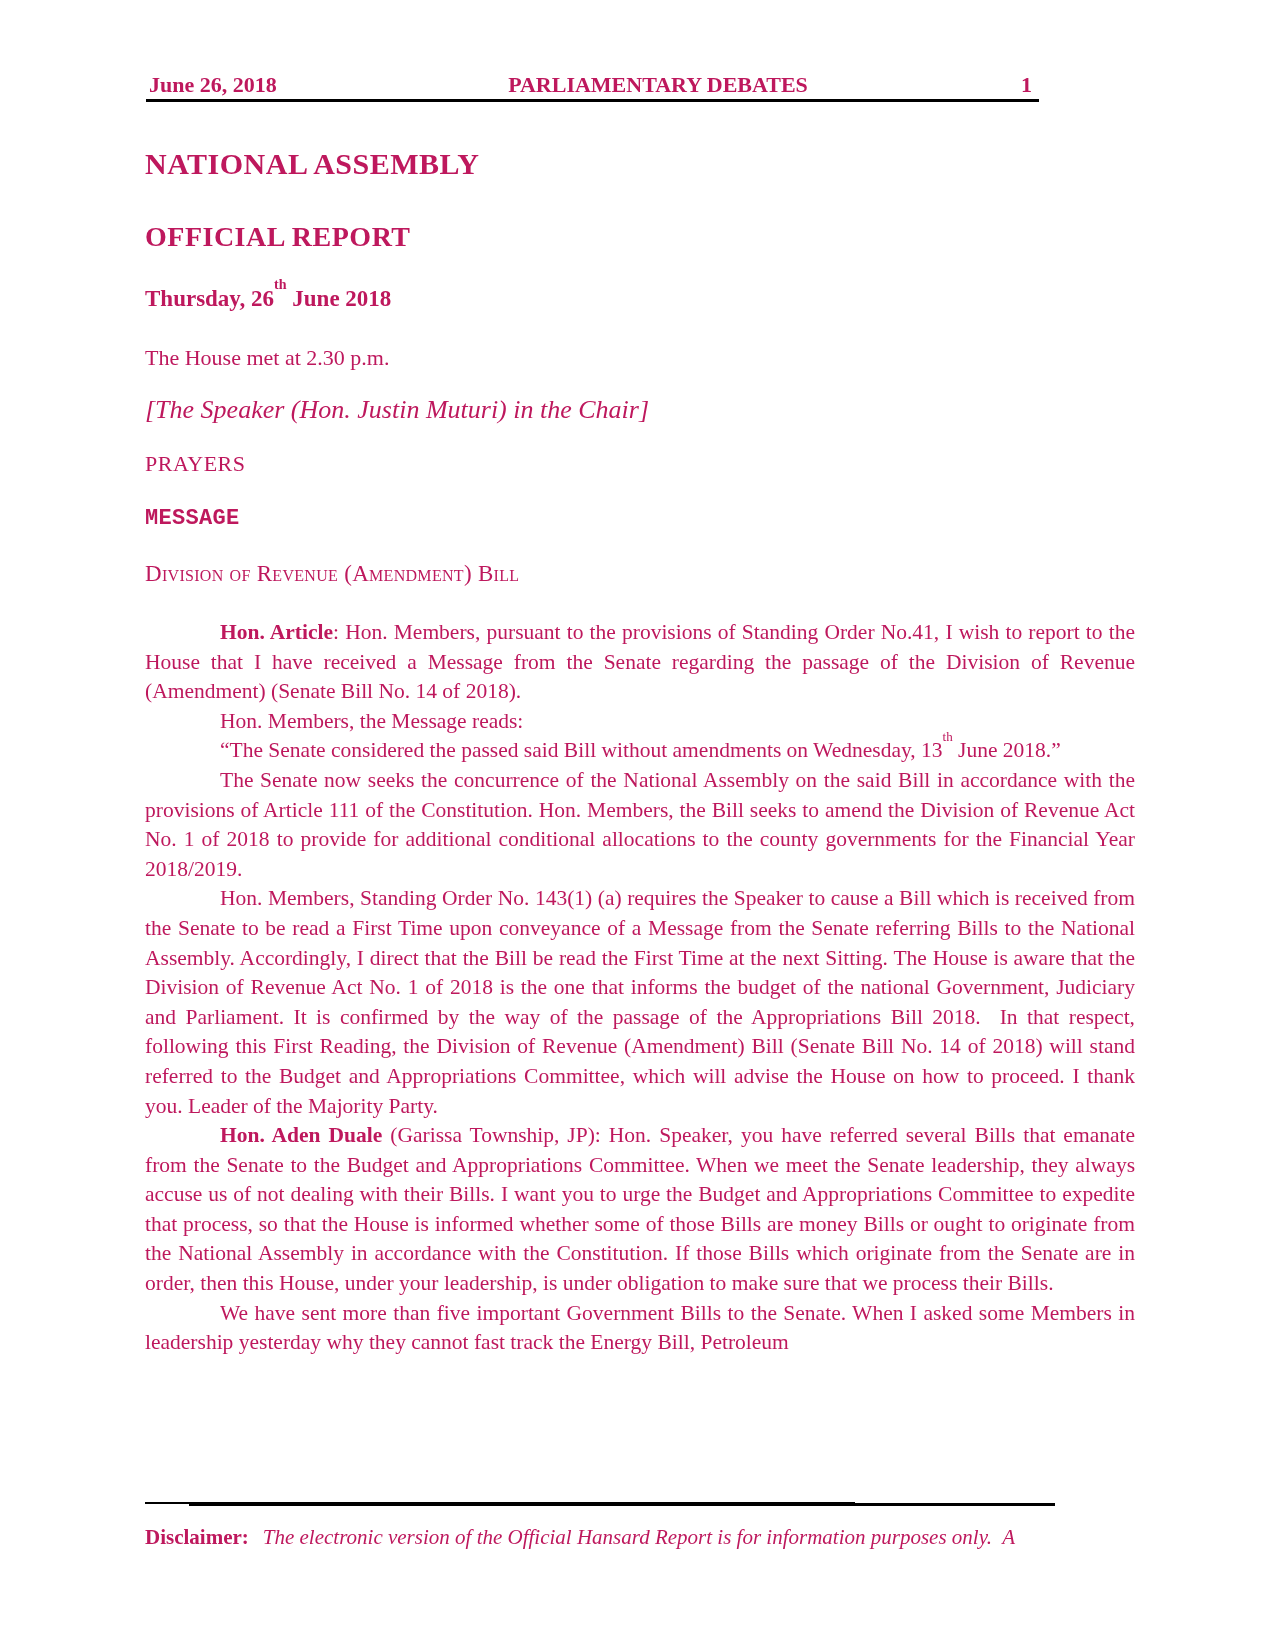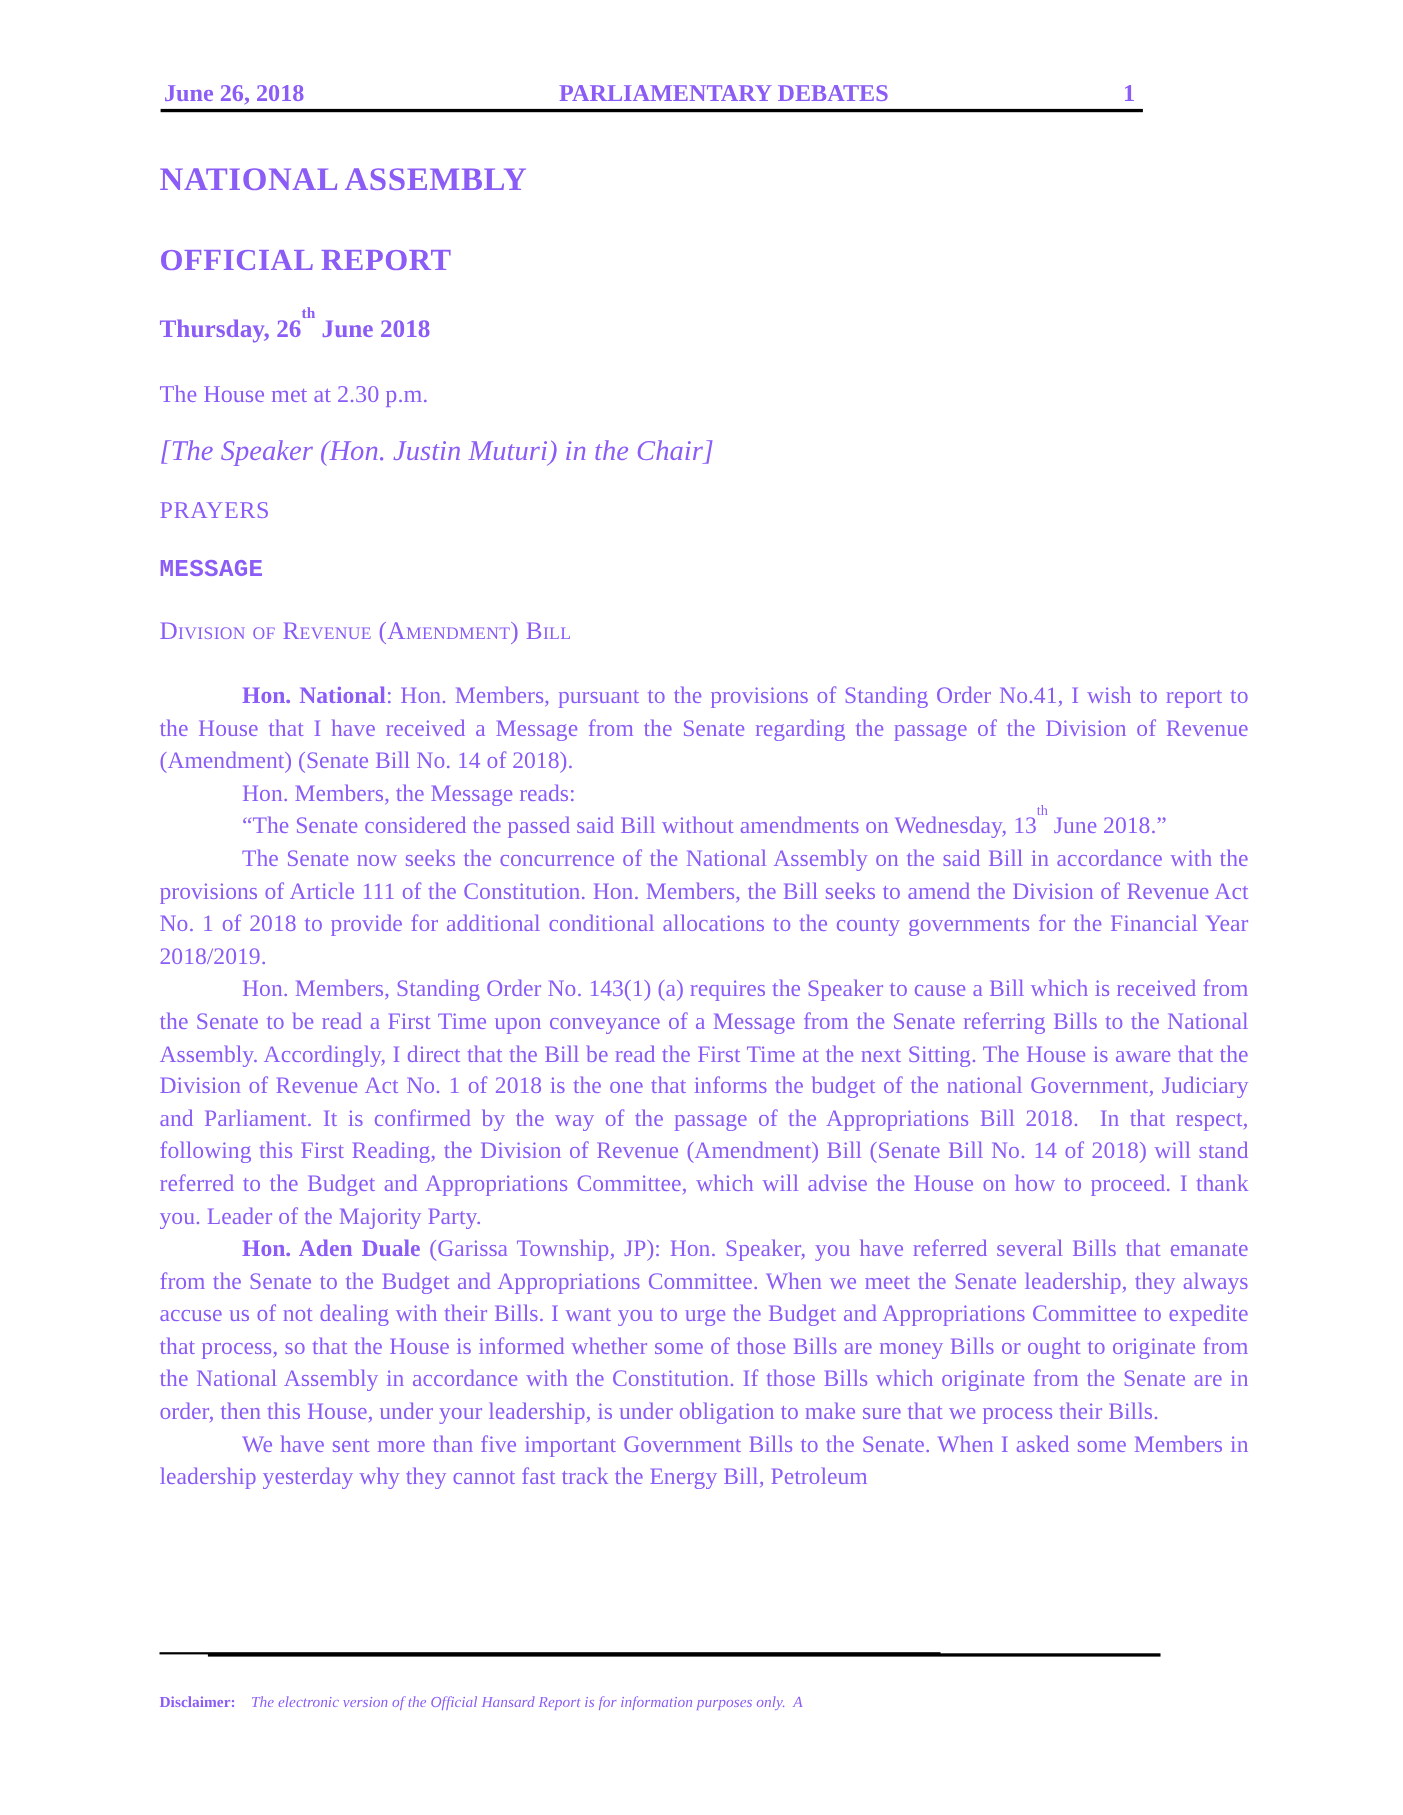--- a/index.html
+++ b/index.html
@@ -8,7 +8,7 @@
     width: 1275px;
     height: 1650px;
     background: #ffffff;
-    color: #8b5cf6;
+    color: #be185d;
     font-family: "Liberation Serif", serif;
     overflow: hidden;
   }

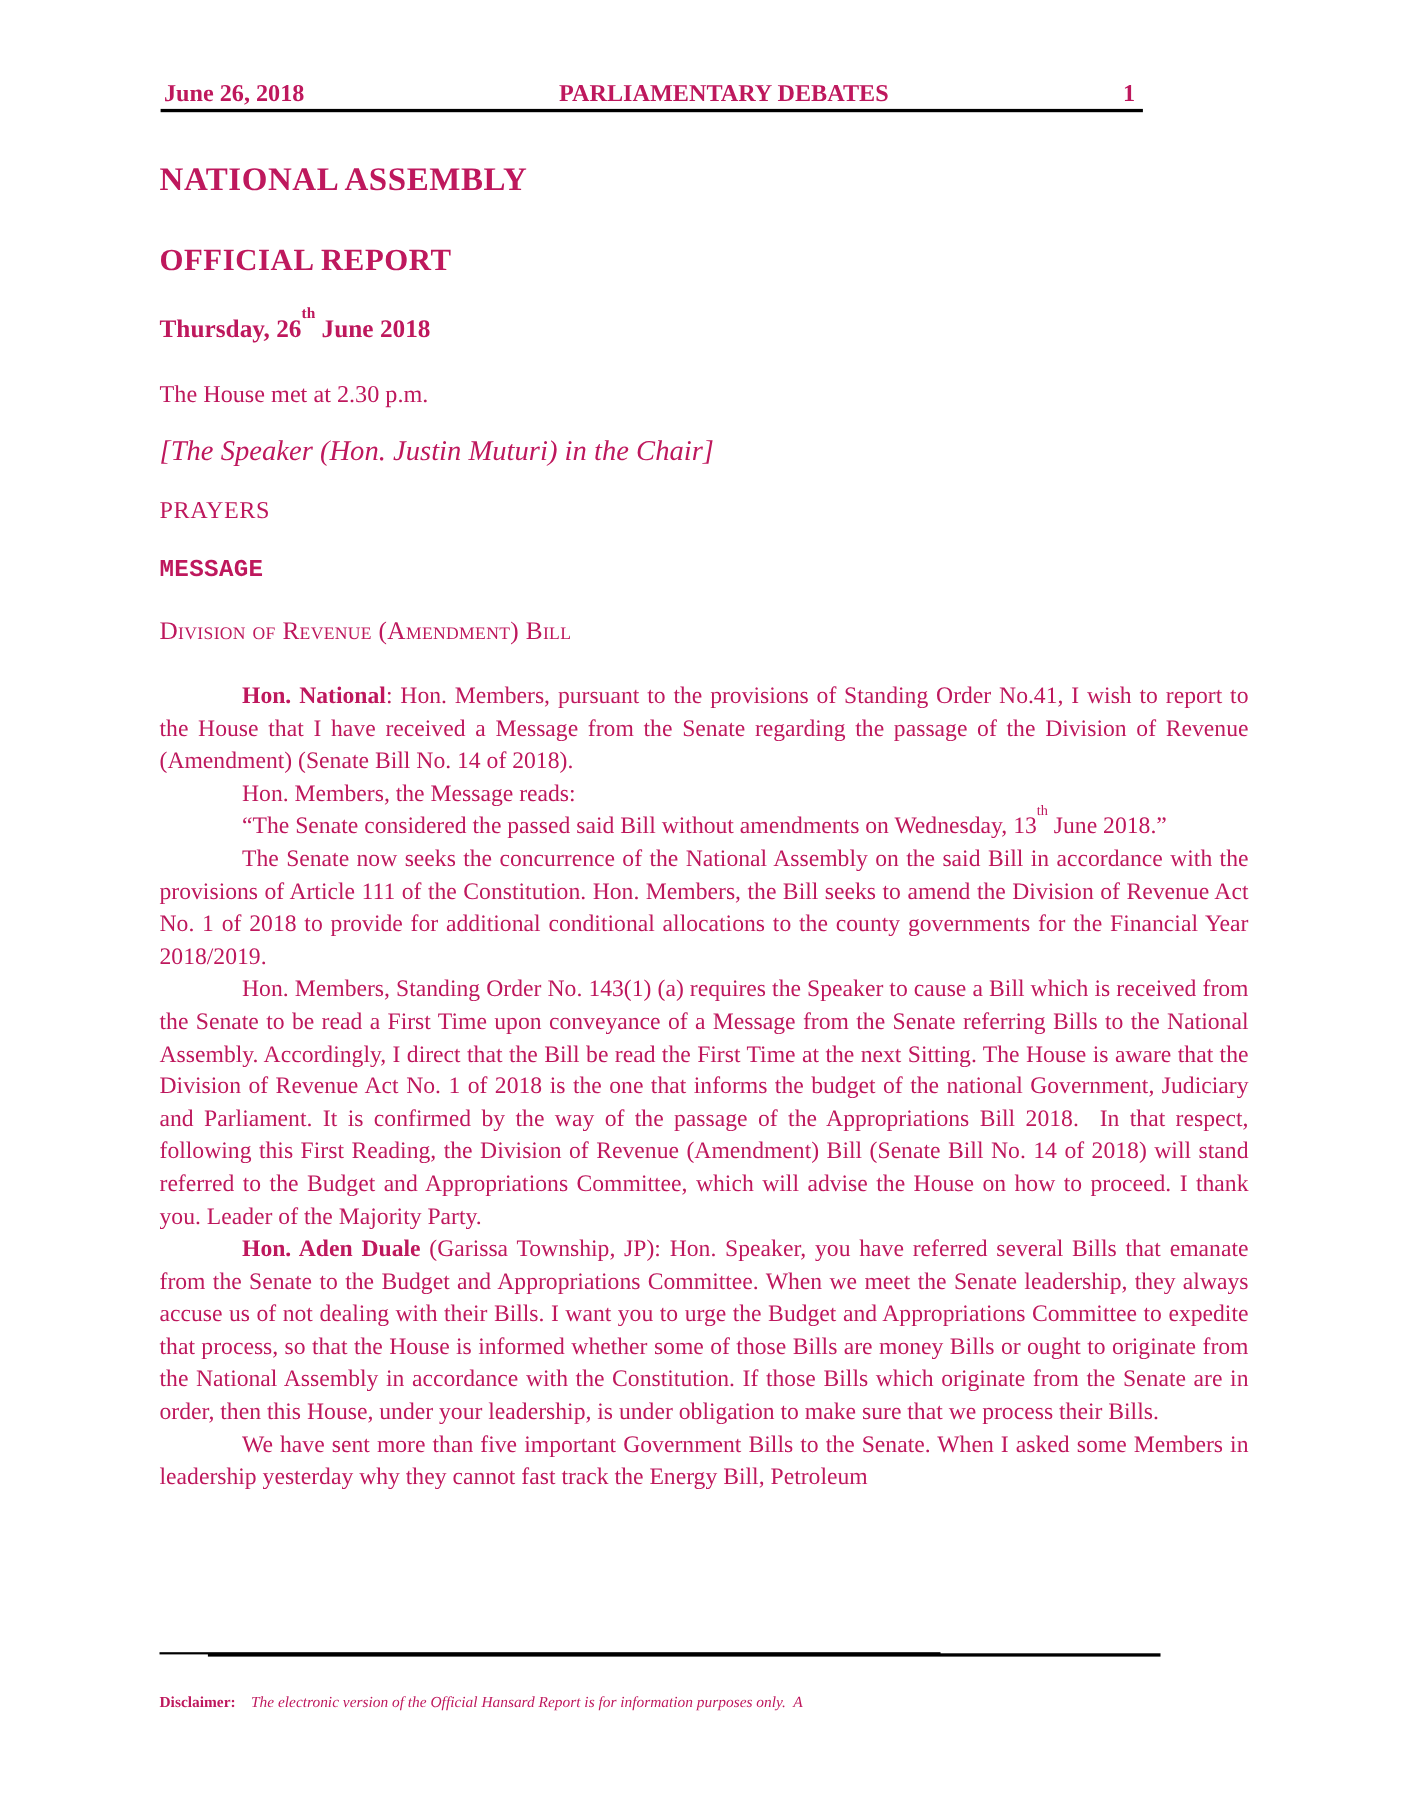--- a/index.html
+++ b/index.html
@@ -95,7 +95,7 @@
     </section>
 
     <main class="body-text">
-        <p class="para"><span class="bold">Hon. National</span><span>: Hon. Members, pursuant to the provisions of Standing Order No.41, I wish to report to the House that I have received a Message from the Senate regarding the passage of the Division of Revenue (Amendment) (Senate Bill No. 14 of 2018).</span></p>
+        <p class="para"><span class="bold">Hon. Article</span><span>: Hon. Members, pursuant to the provisions of Standing Order No.41, I wish to report to the House that I have received a Message from the Senate regarding the passage of the Division of Revenue (Amendment) (Senate Bill No. 14 of 2018).</span></p>
         <p class="para"><span>Hon. Members, the Message reads:</span></p>
         <p class="para"><span>“The Senate considered the passed said Bill without amendments on Wednesday, 13</span><sup>th</sup><span> June 2018.”</span></p>
         <p class="para"><span>The Senate now seeks the concurrence of the National Assembly on the said Bill in accordance with the provisions of Article 111 of the Constitution. Hon. Members, the Bill seeks to amend the Division of Revenue Act No. 1 of 2018 to provide for additional conditional allocations to the county governments for the Financial Year 2018/2019.</span></p>

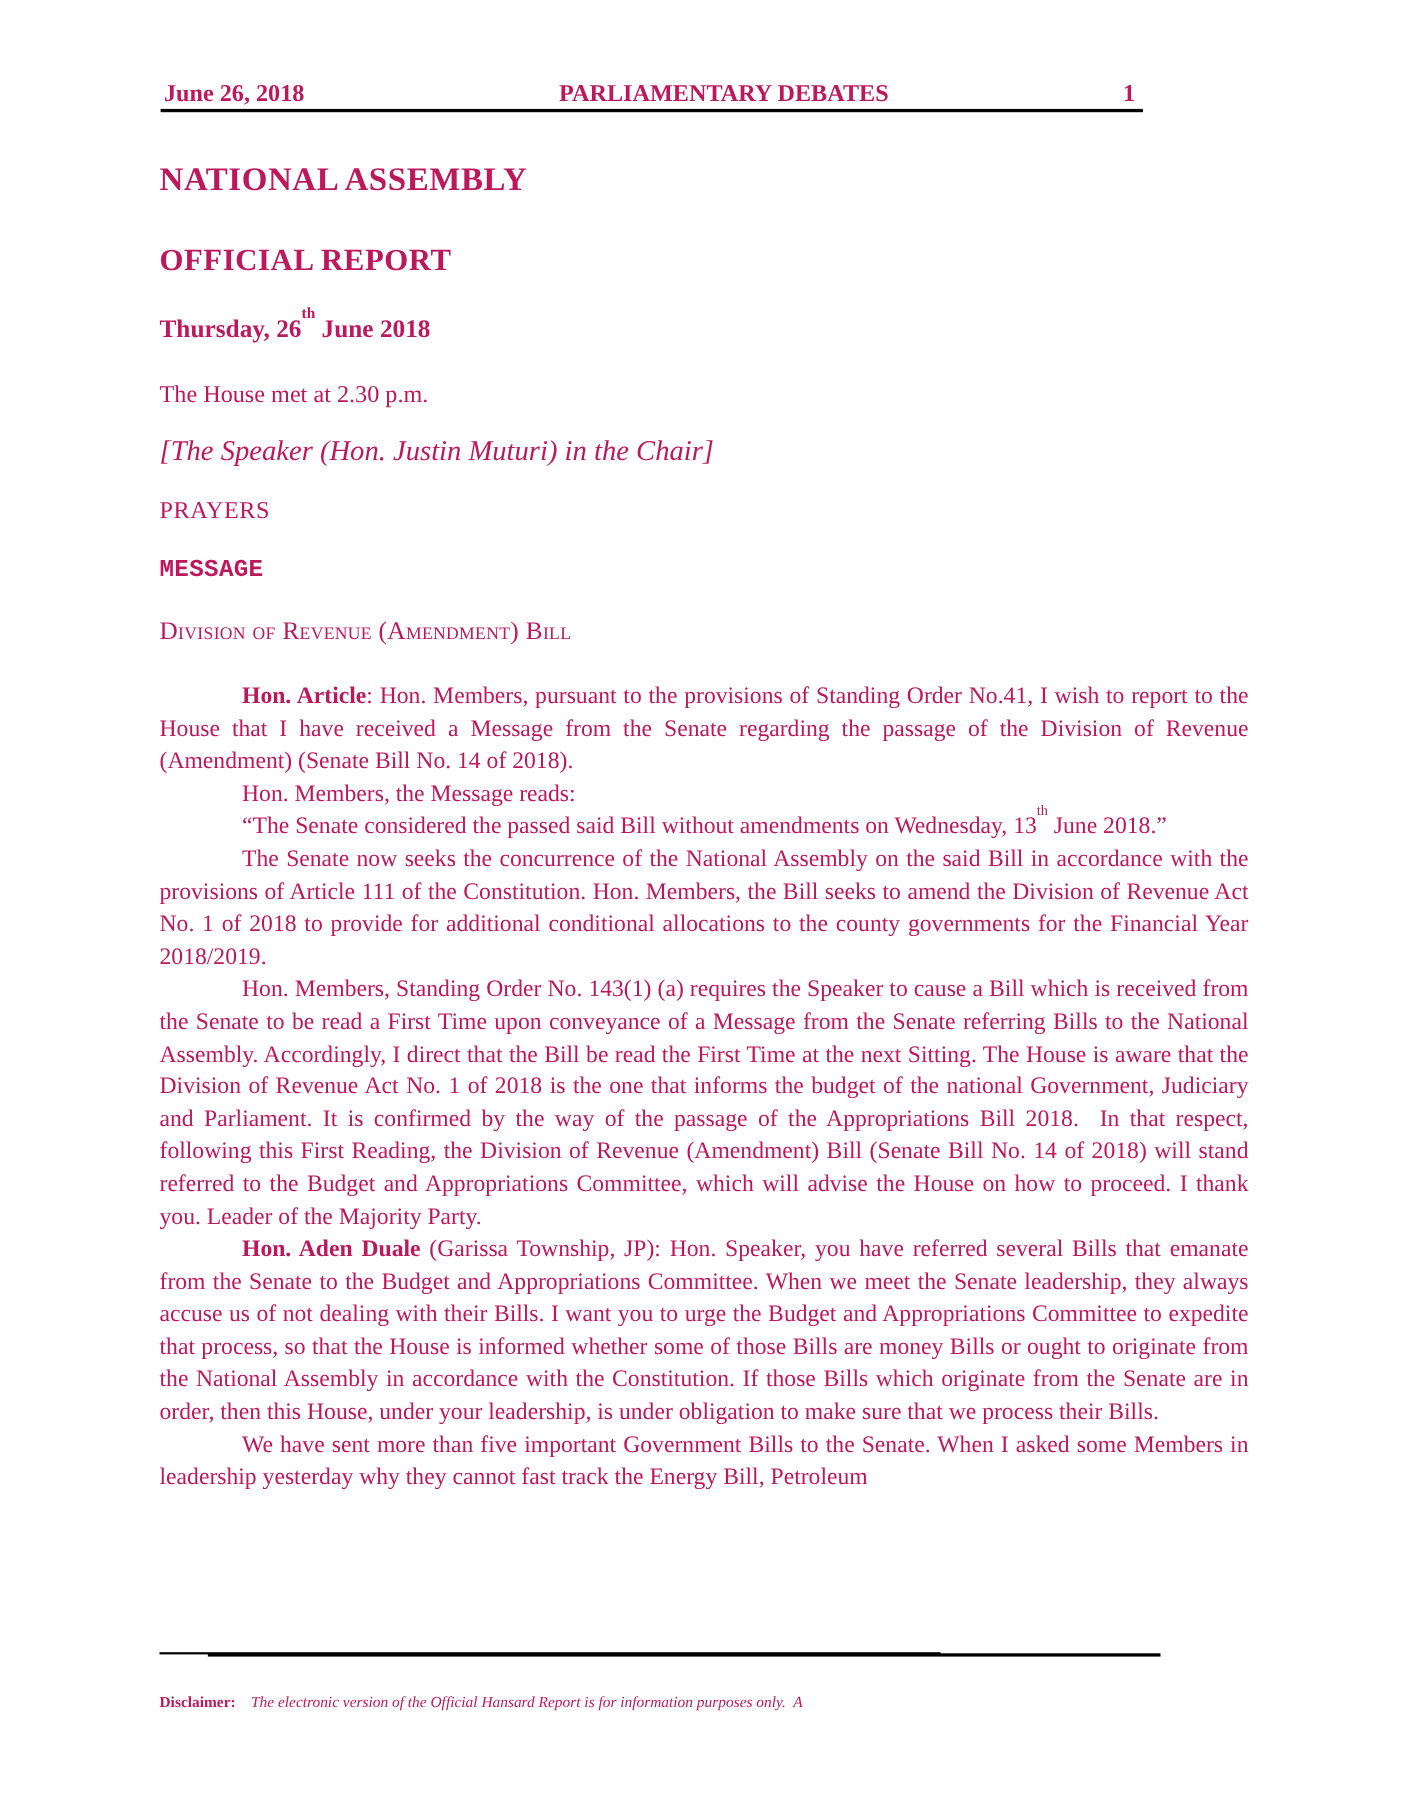--- a/index.html
+++ b/index.html
@@ -66,7 +66,7 @@
   .footer-rule { position: relative; height: 6px; }
   .footer-rule .seg1 { position: absolute; left: 0; top: 1px; width: 710px; height: 2px; background: #000; }
   .footer-rule .seg2 { position: absolute; left: 44px; top: 2px; width: 866px; height: 3px; background: #000; }
-  .disclaimer { margin: 29px 0 0 0; font-size: 14px; line-height: 26px; }
+  .disclaimer { margin: 17px 0 0 0; font-size: 21px; line-height: 26px; }
   .disclaimer .disc-label { font-weight: bold; font-style: normal; }
   .disclaimer .disc-text { font-style: italic; margin-left: 14px; white-space: pre-wrap; }
 </style>

